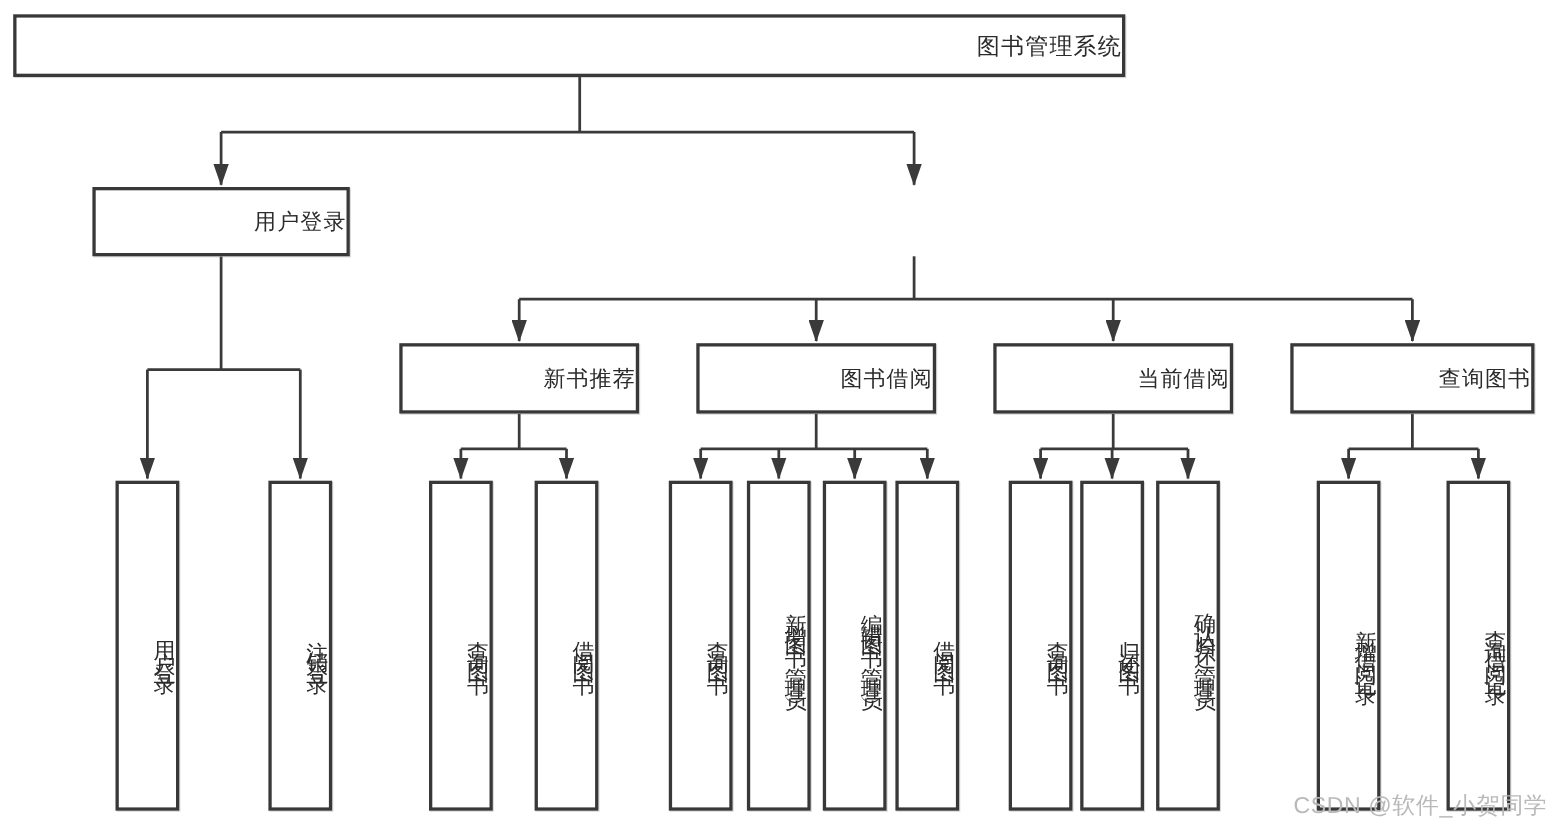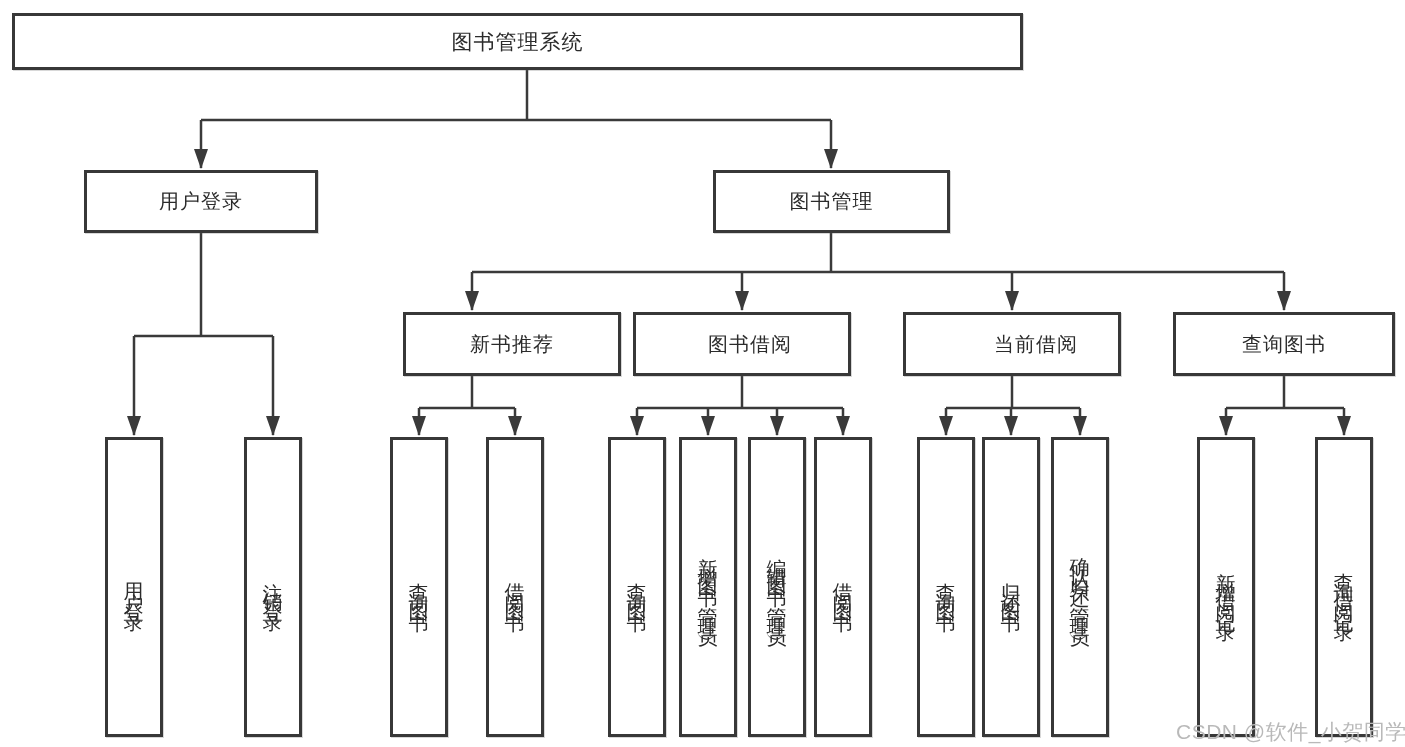--- a/index.html
+++ b/index.html
@@ -28,7 +28,7 @@
     background: #ffffff;
     display: flex;
     align-items: center;
-    justify-content: center;
+    justify-content: flex-end;
     color: #2b2b2b;
     z-index: 2;
     box-shadow: 1px 1px 0 rgba(100,100,100,0.25);

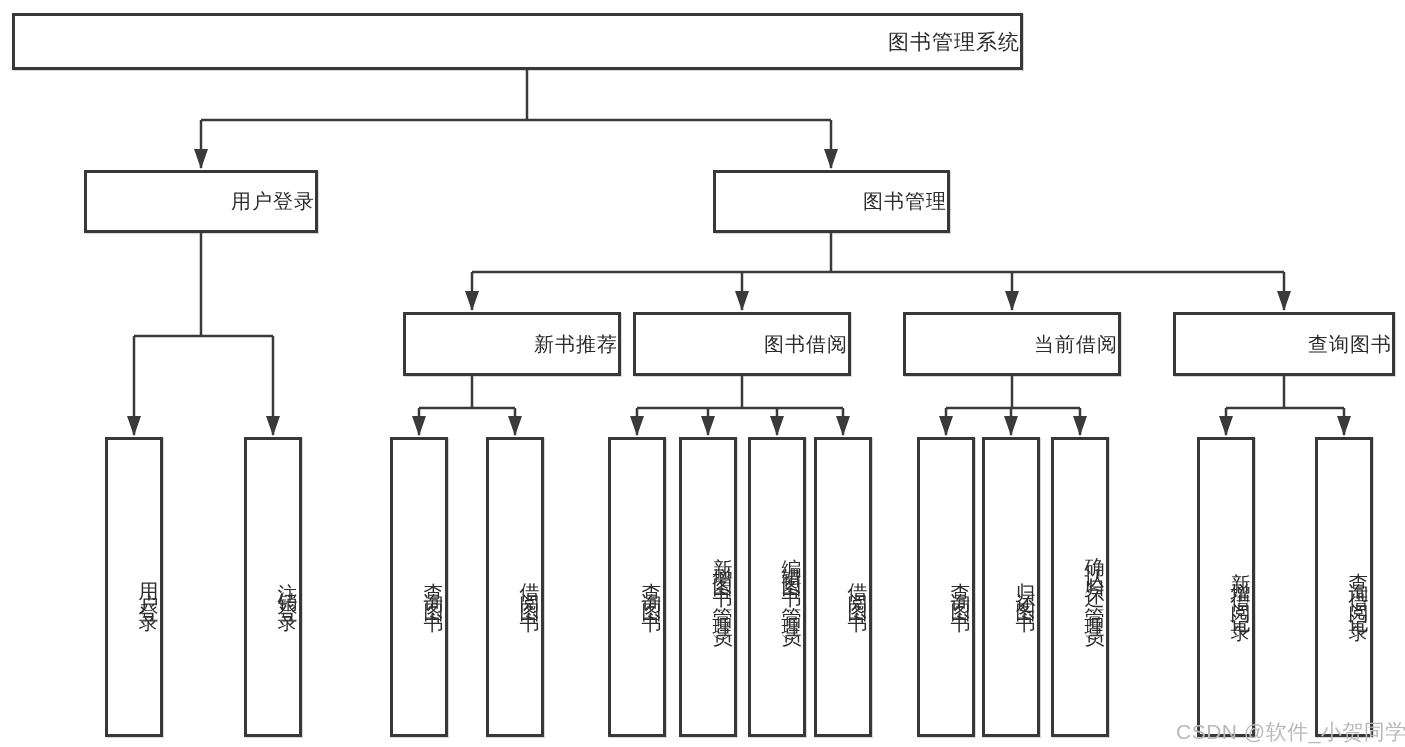--- a/index.html
+++ b/index.html
@@ -142,9 +142,6 @@
   <div class="box n-ul">
     <span class="h-label">用户登录</span>
   </div>
-  <div class="box n-bm">
-    <span class="h-label">图书管理</span>
-  </div>
 
   <div class="box leaf n-ul-a">
     <span class="v-label">用户登录</span>

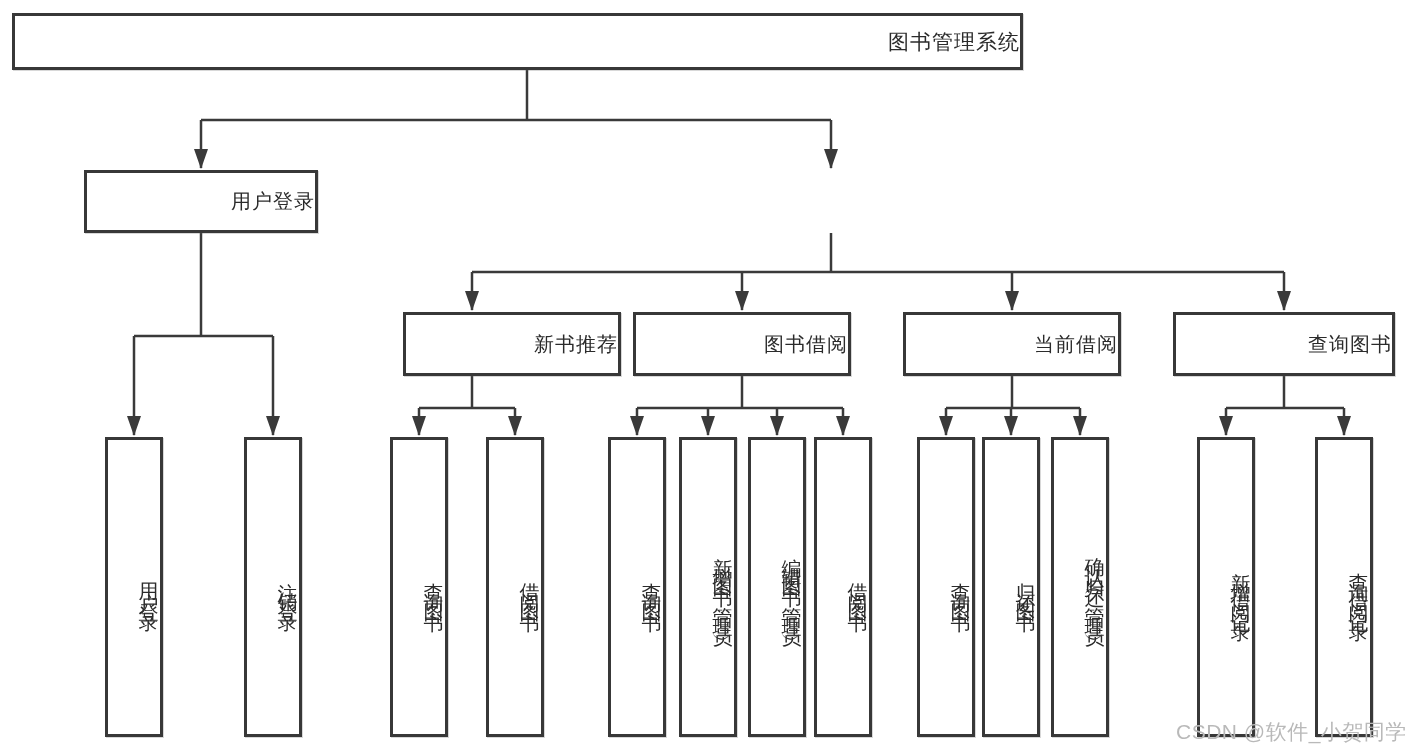--- a/index.html
+++ b/index.html
@@ -61,7 +61,7 @@
   .n-root  { left: 12px;   top: 13px;  width: 1011px; height: 57px; }
   .n-ul    { left: 84px;   top: 170px; width: 234px;  height: 63px; }
   .n-bm    { left: 713px;  top: 170px; width: 237px;  height: 63px; }
-  .n-nbr   { left: 363px;  top: 312px; width: 218px;  height: 64px; margin-left: 40px; }
+  .n-nbr   { left: 363px;  top: 312px; width: 218px;  height: 64px; }
   .n-bb    { left: 633px;  top: 312px; width: 218px;  height: 64px; padding-left: 16px; }
   .n-cb    { left: 903px;  top: 312px; width: 218px;  height: 64px; padding-left: 48px; }
   .n-br    { left: 1173px; top: 312px; width: 222px;  height: 64px; }

